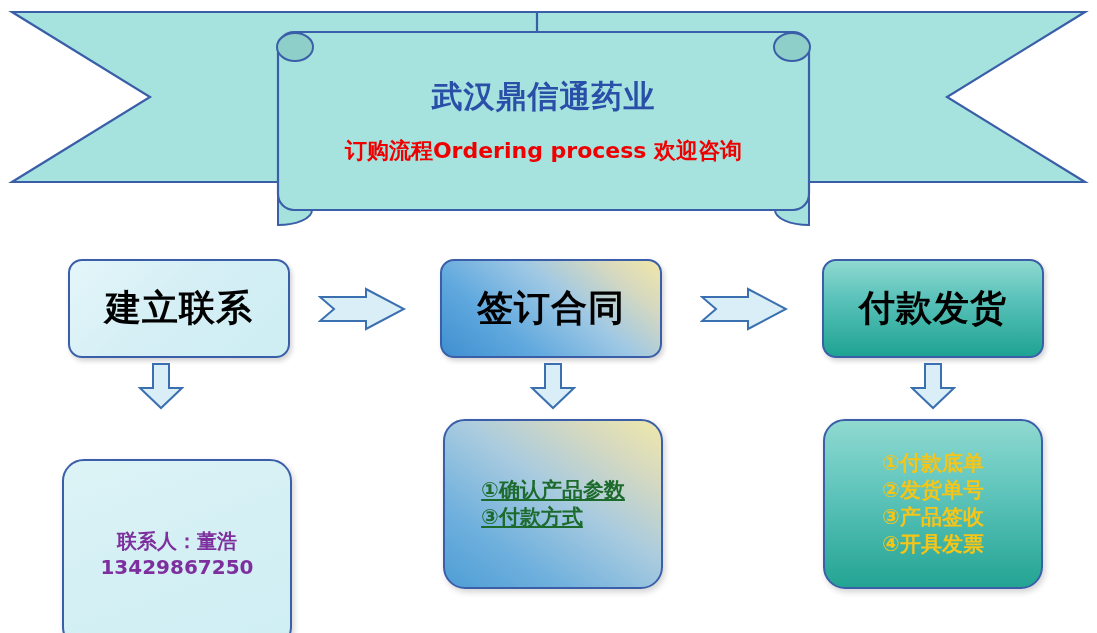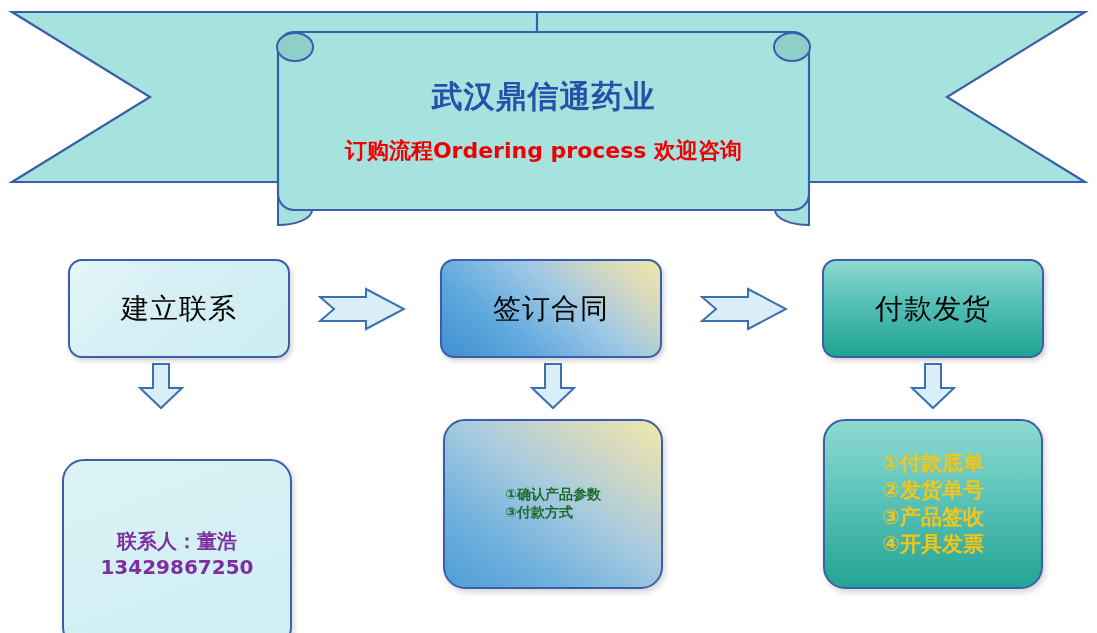--- a/index.html
+++ b/index.html
@@ -73,8 +73,8 @@
     box-sizing: border-box;
   }
   .pbox-label {
-    font-size: 28px;
-    font-weight: normal;
+    font-size: 36px;
+    font-weight: bold;
     color: #000000;
     letter-spacing: 1px;
     white-space: nowrap;

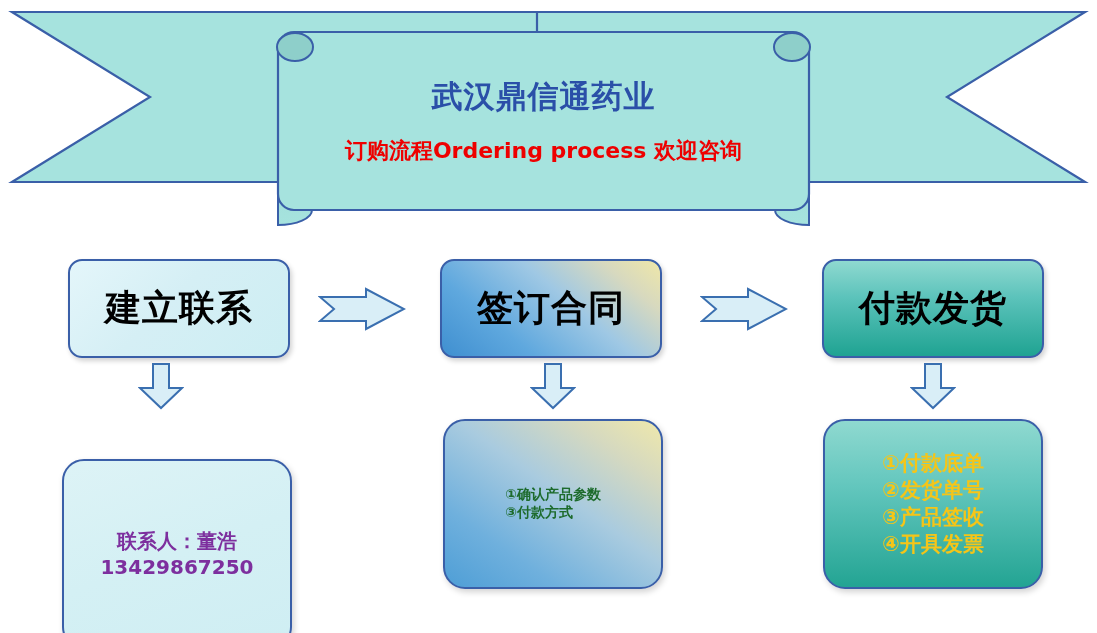--- a/index.html
+++ b/index.html
@@ -143,8 +143,9 @@
   }
   #list-contract li {
     color: #1d6b2c;
-    font-size: 14px;
+    font-size: 21px;
     line-height: 1.28;
+    text-decoration: underline;
   }
   #list-payment li {
     color: #f5c518;

